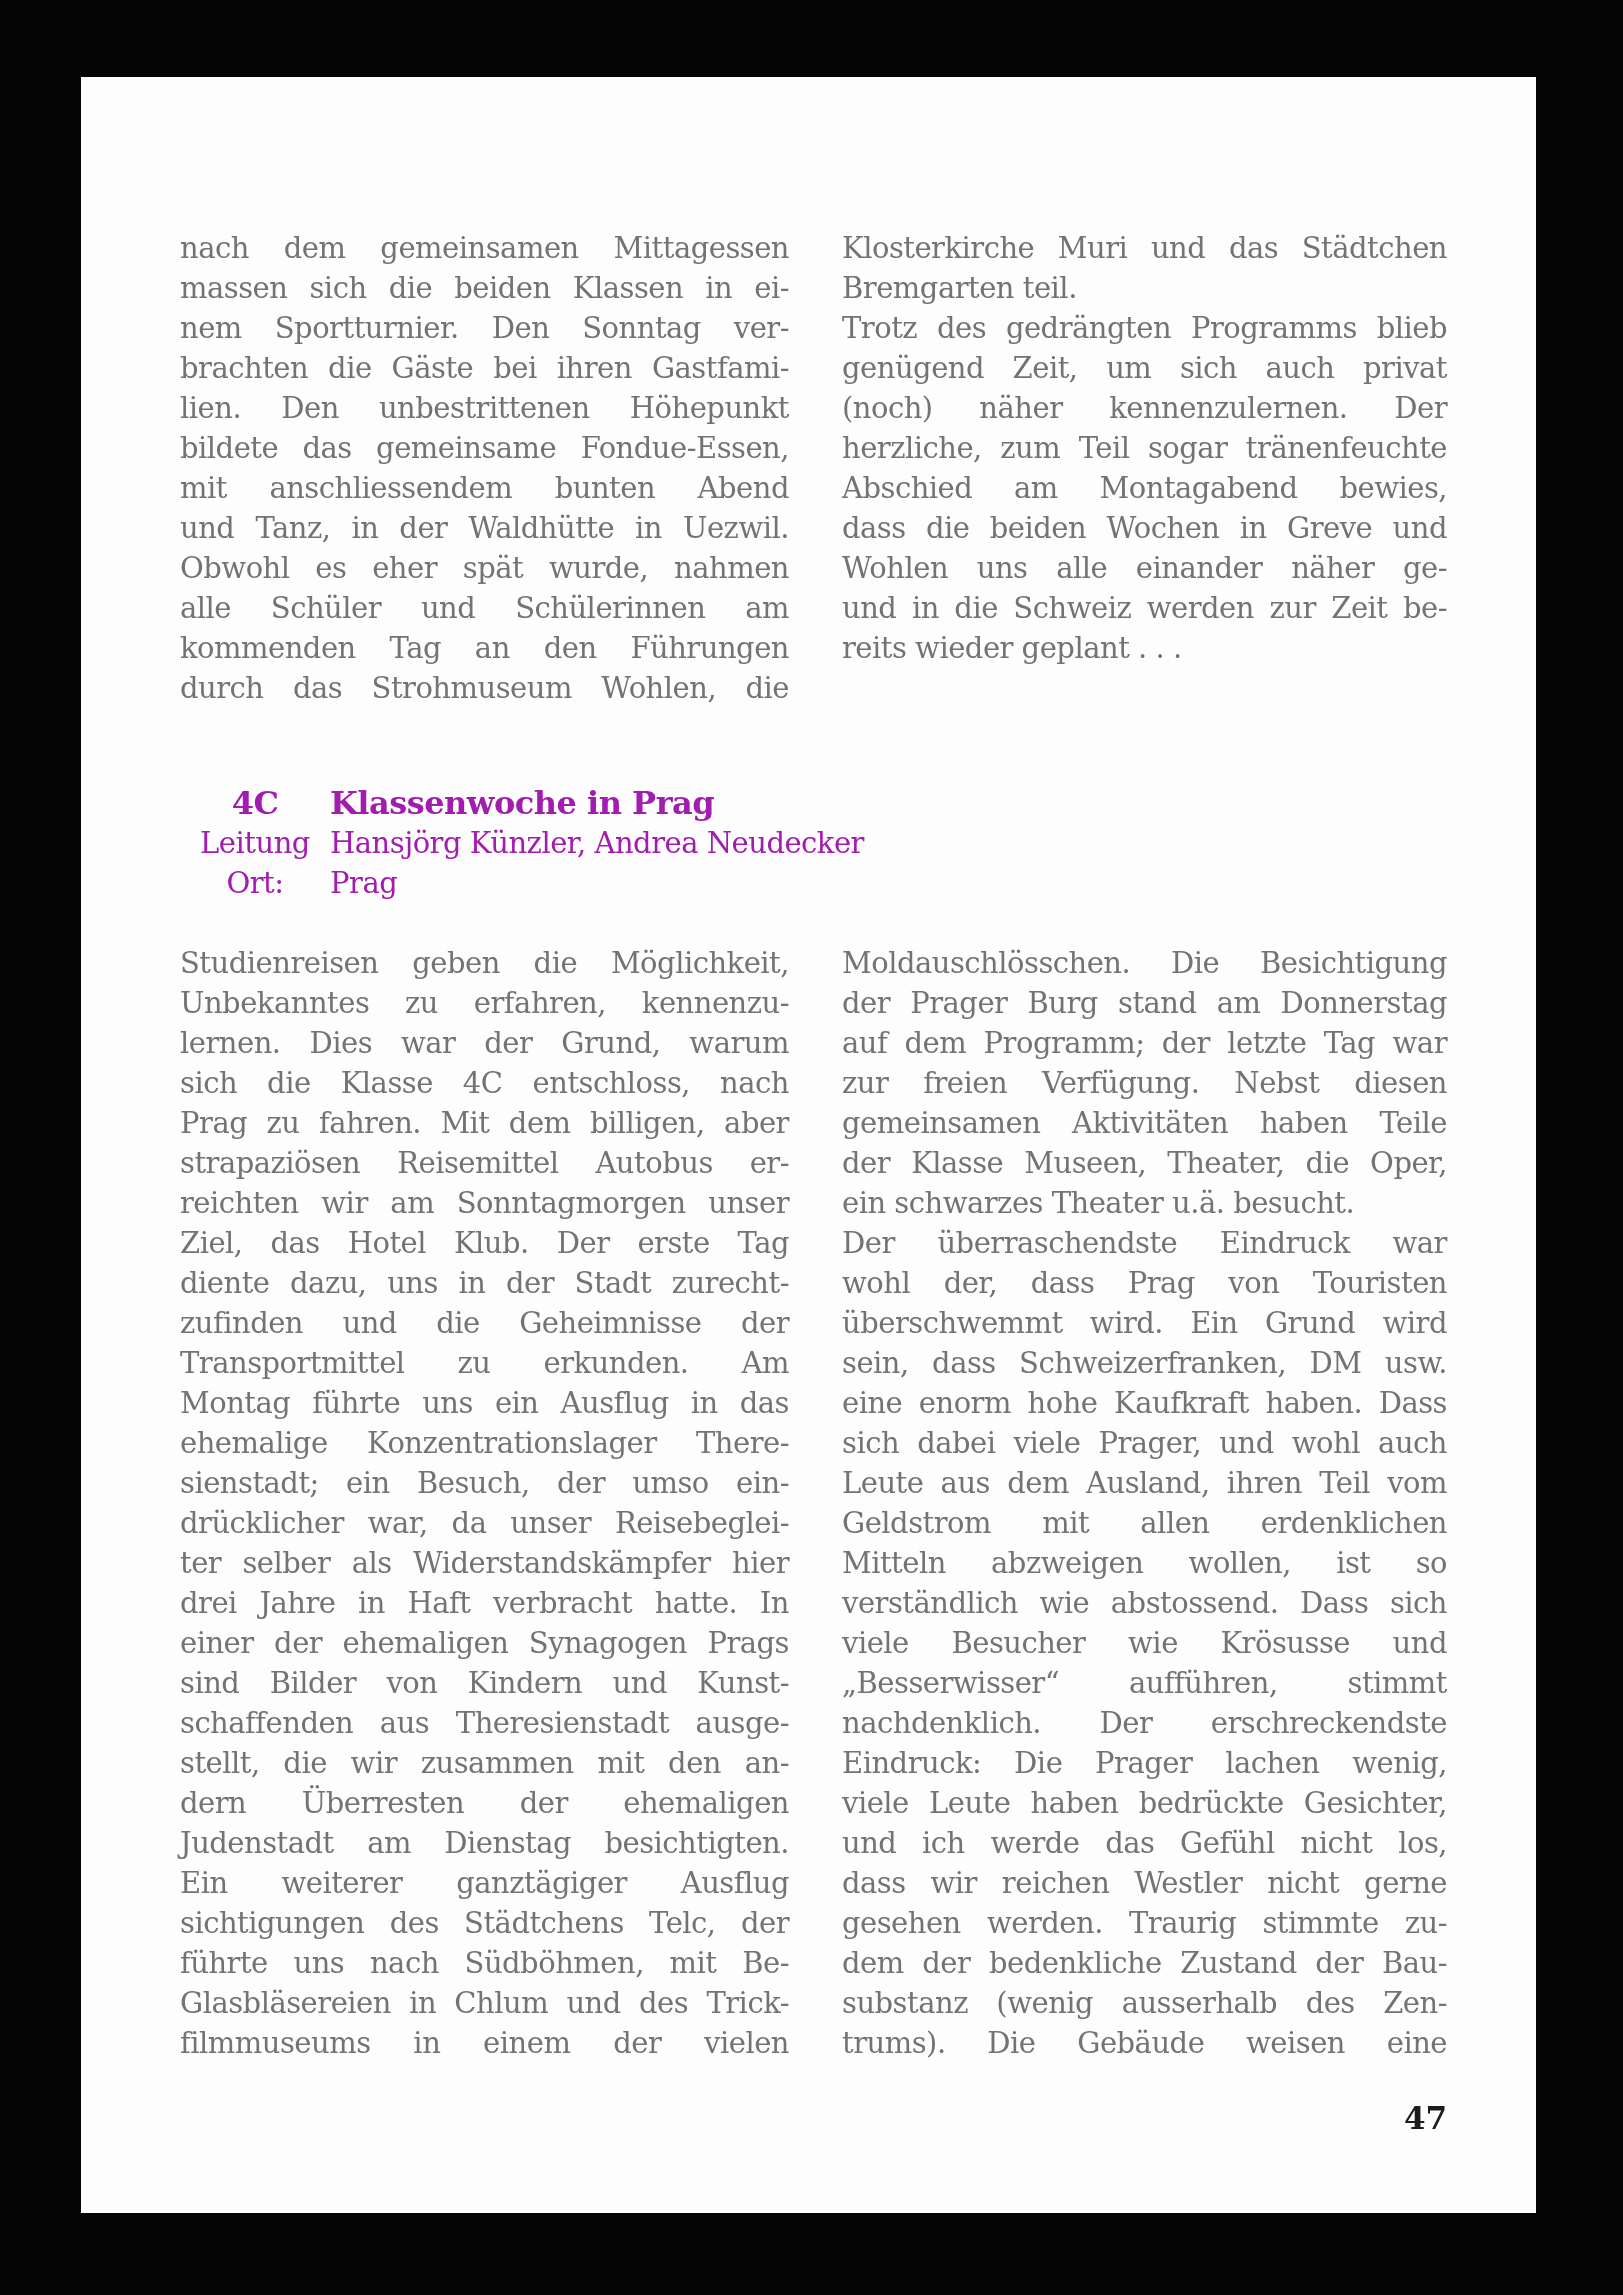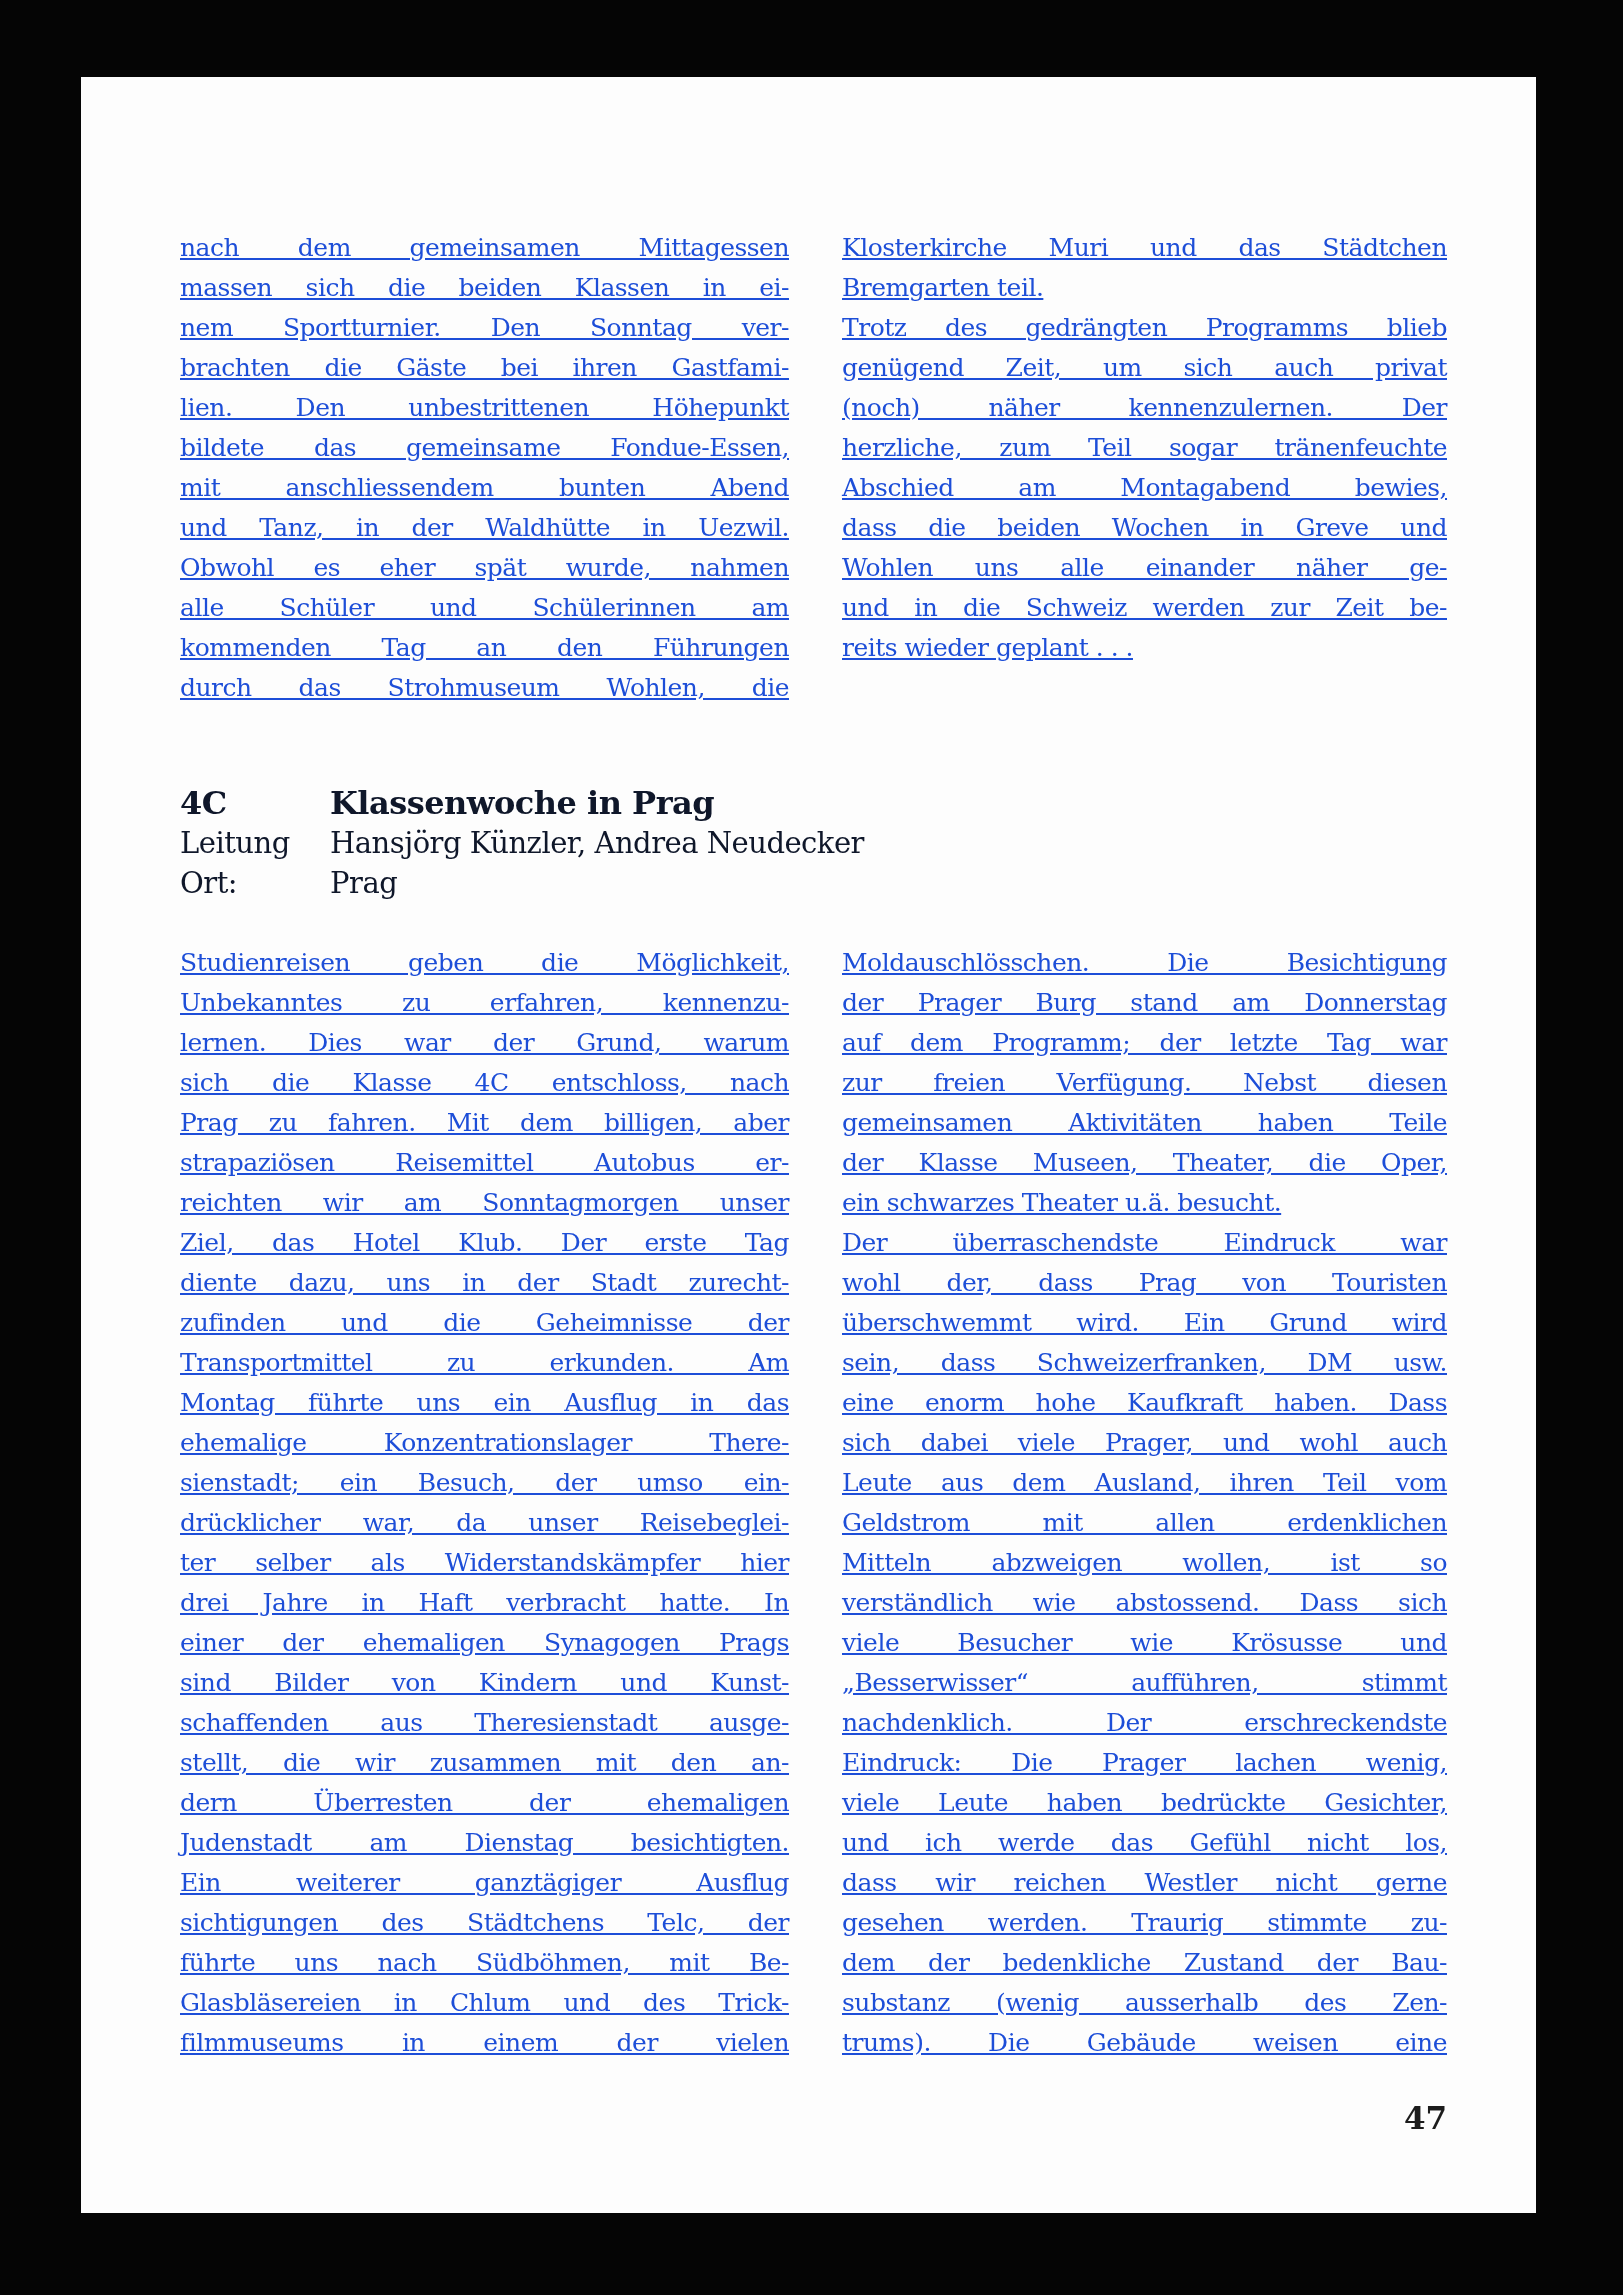--- a/index.html
+++ b/index.html
@@ -21,12 +21,11 @@
   .col {
     position: absolute;
     font-family: "DejaVu Serif", "Liberation Serif", serif;
-    font-size: 25px;
+    font-size: 29px;
     line-height: 40px;
-    color: #1d4ed8;
+    color: #737373;
     text-align: justify;
     letter-spacing: -0.5px;
-    text-decoration: underline;
   }
   .col .ln {
     display: block;

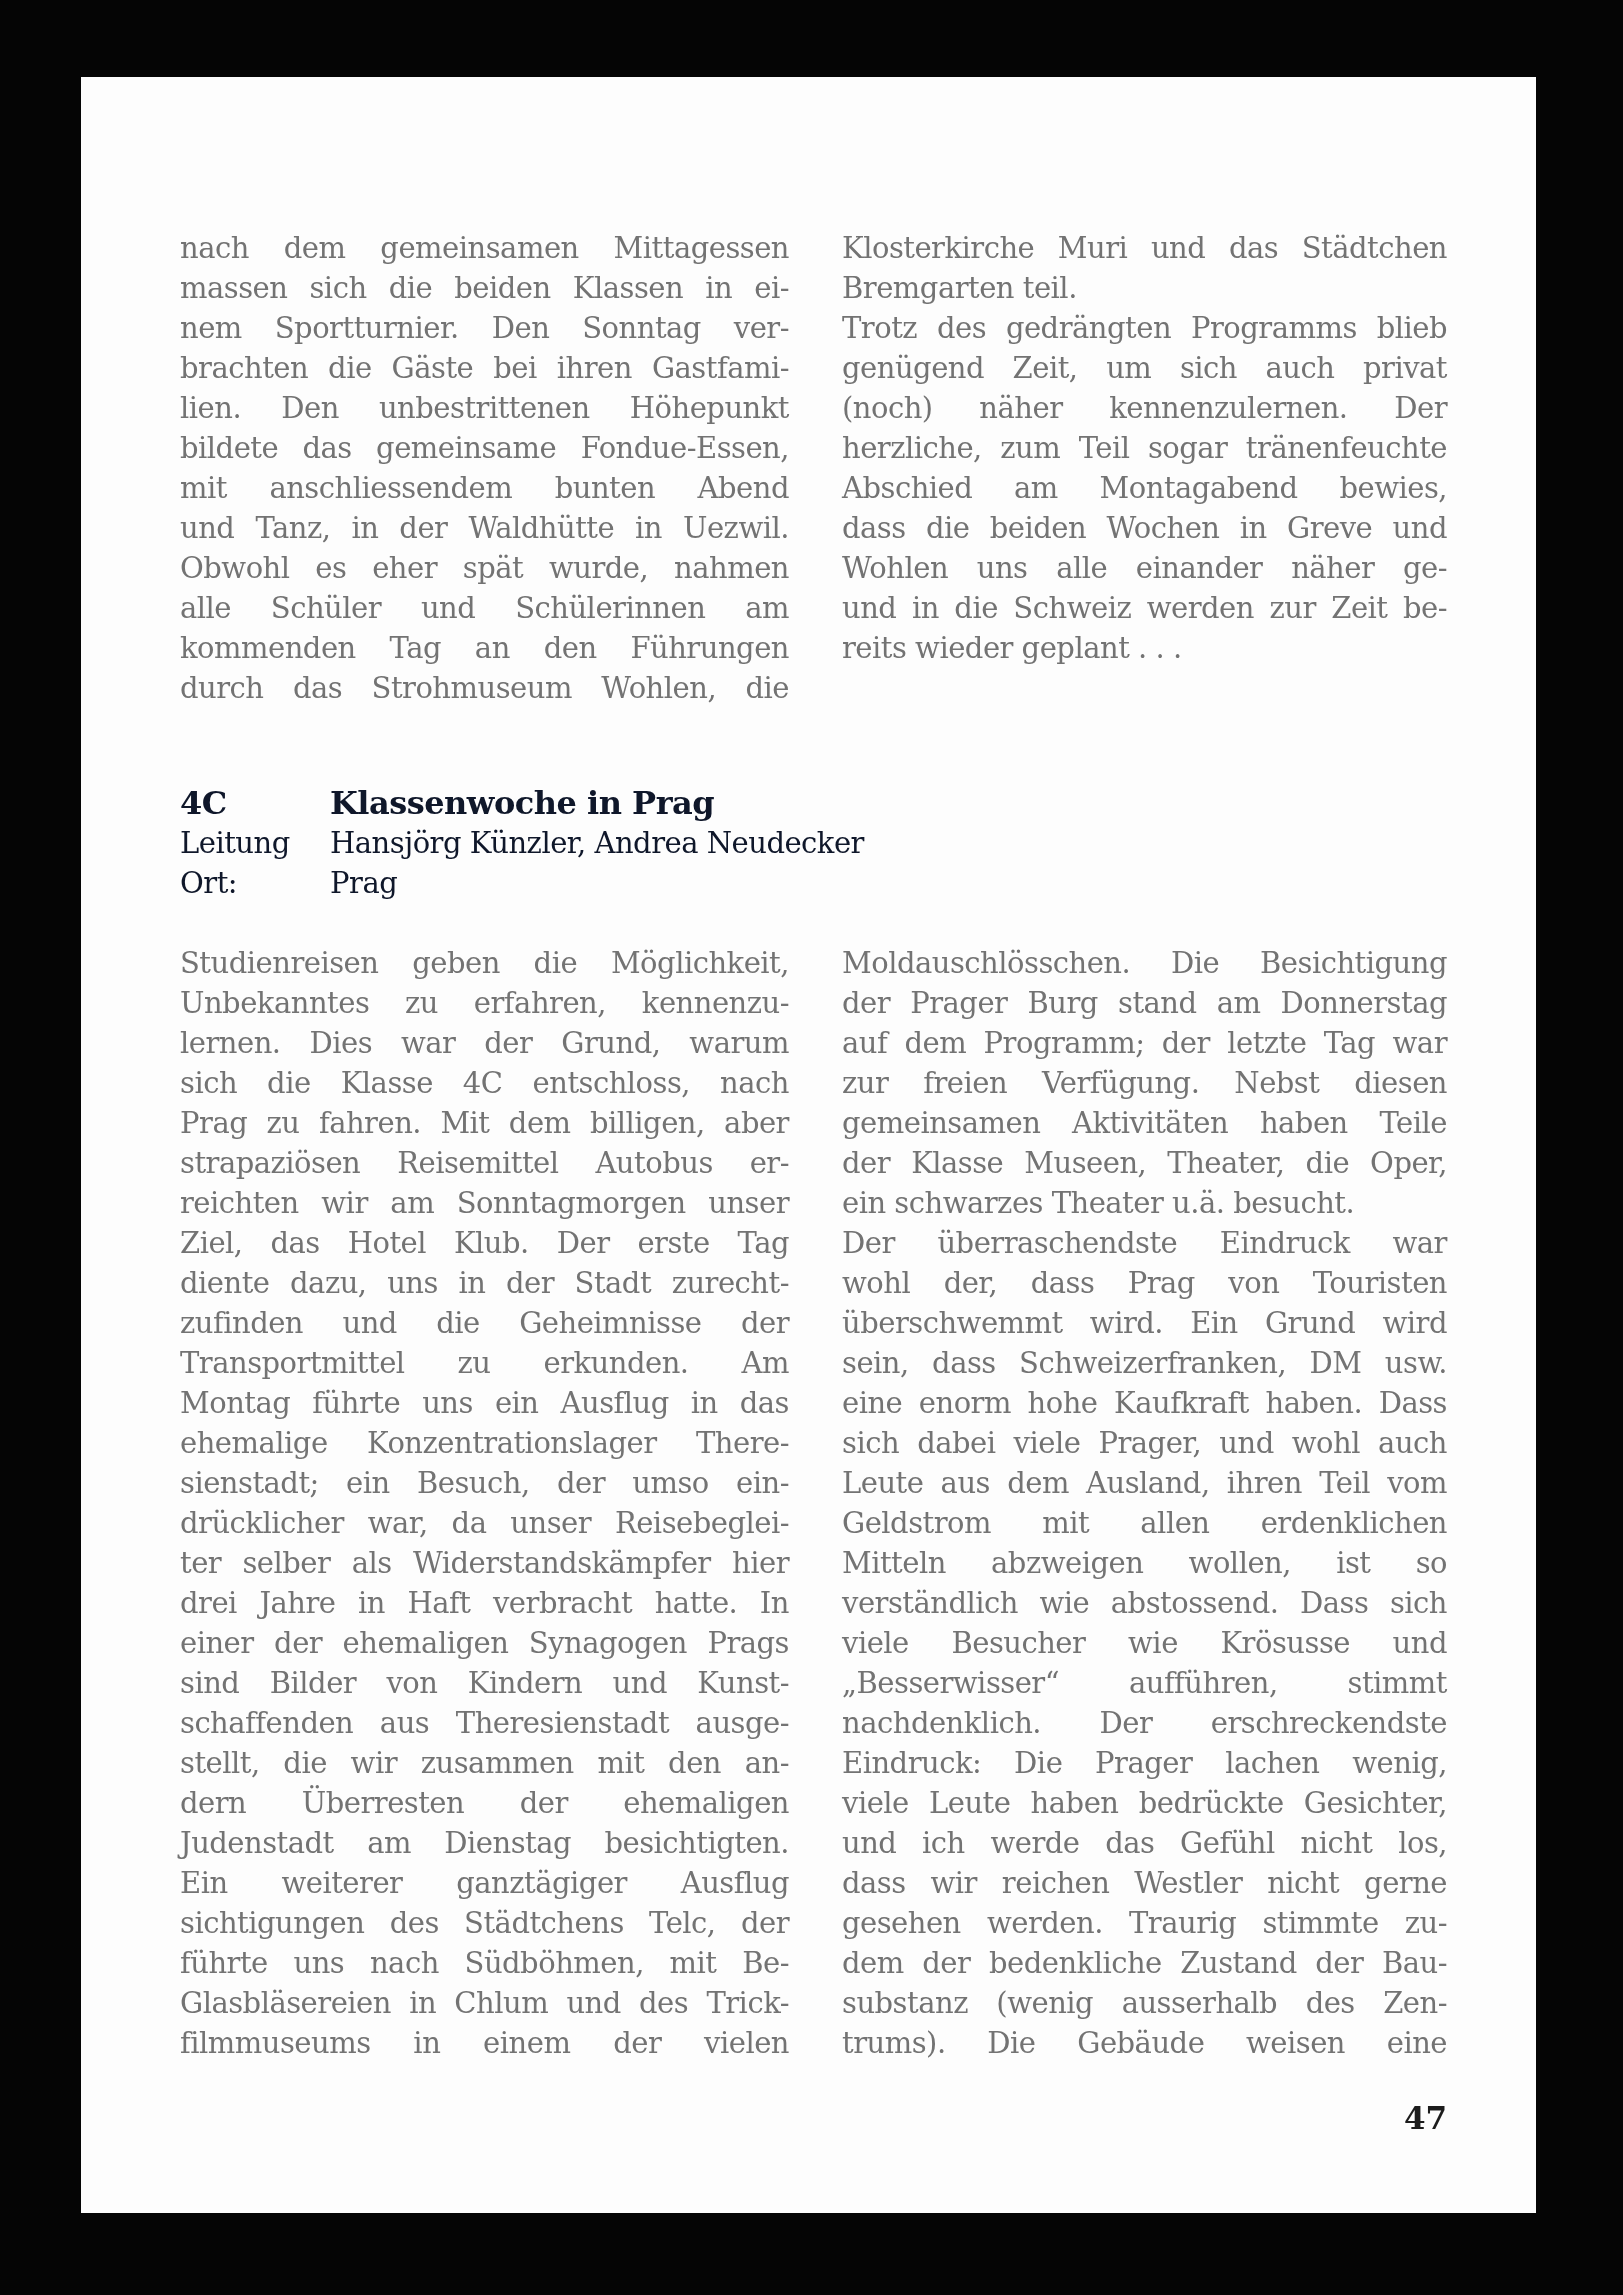--- a/index.html
+++ b/index.html
@@ -46,10 +46,11 @@
     left: 99px;
     top: 706px;
     font-family: "DejaVu Serif", "Liberation Serif", serif;
-    color: #0f172a;
+    color: #a21caf;
     font-size: 29px;
     line-height: 40px;
     letter-spacing: -0.5px;
+    text-align: center;
   }
   .heading .row { display: flex; white-space: nowrap; }
   .heading .lbl { width: 150px; flex: none; }

